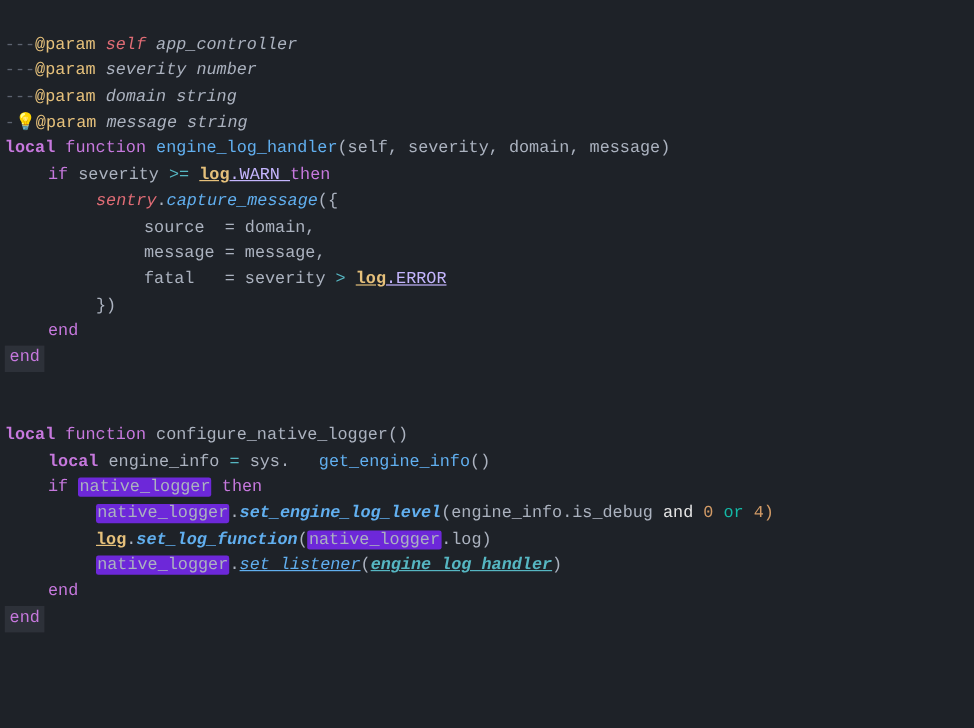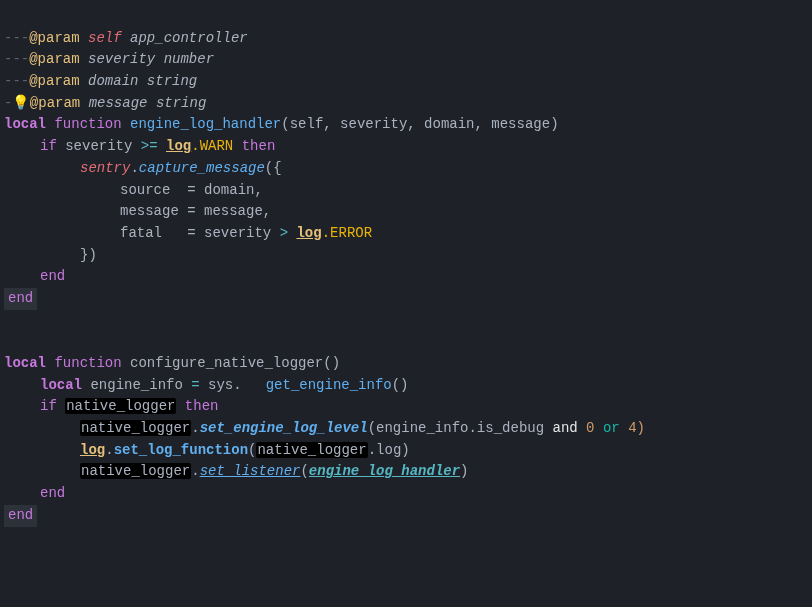--- a/index.html
+++ b/index.html
@@ -40,7 +40,7 @@
     .kw-operator { color: #56b6c2; }
     .kw-punctuation { color: #abb2bf; }
     .kw-method { color: #61afef; margin-left: 24px; }
-    .kw-prop { color: #eab308; }
+    .kw-prop { color: #c4b5fd; text-decoration: underline; }
     .kw-italic-param { font-style: italic; color: #abb2bf; }
     .kw-type { font-style: italic; color: #abb2bf; }
     .kw-selfparam { color: #e06c75; font-style: italic; }

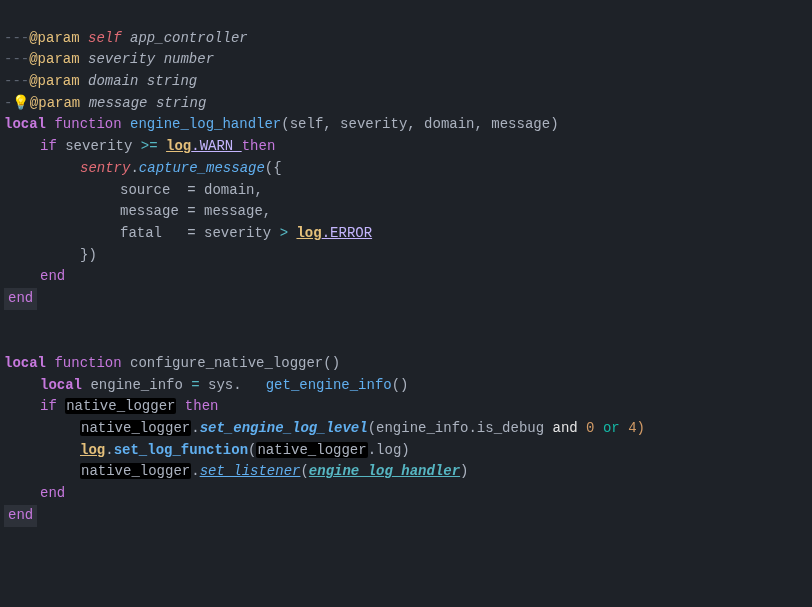--- a/index.html
+++ b/index.html
@@ -47,7 +47,7 @@
     .kw-log { color: #e5c07b; text-decoration: underline; font-weight: bold; }
     .kw-sentry { color: #e06c75; font-style: italic; margin-top: 32px; }
     .kw-capture { color: #61afef; font-style: italic; }
-    .kw-native { color: #abb2bf; background-color: #000000; border-radius: 2px; padding: 0 1px; text-align: center; }
+    .kw-native { color: #abb2bf; background-color: #6d28d9; border-radius: 2px; padding: 0 1px; text-align: center; }
     .kw-engine-log-handler { color: #56b6c2; text-decoration: underline; font-weight: bold; font-style: italic; }
     .kw-set-engine { color: #61afef; font-style: italic; text-decoration: none; font-weight: bold; }
     .kw-set-log { color: #61afef; text-decoration: none; font-weight: bold; }

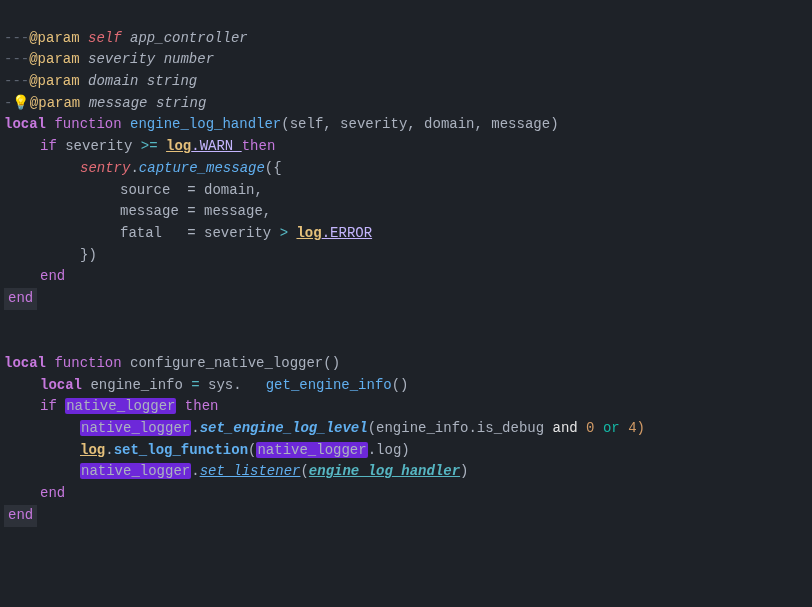--- a/index.html
+++ b/index.html
@@ -50,7 +50,7 @@
     .kw-native { color: #abb2bf; background-color: #6d28d9; border-radius: 2px; padding: 0 1px; text-align: center; }
     .kw-engine-log-handler { color: #56b6c2; text-decoration: underline; font-weight: bold; font-style: italic; }
     .kw-set-engine { color: #61afef; font-style: italic; text-decoration: none; font-weight: bold; }
-    .kw-set-log { color: #61afef; text-decoration: none; font-weight: bold; }
+    .kw-set-log { color: #61afef; font-style: italic; text-decoration: none; font-weight: bold; }
     .kw-set-listener { color: #61afef; font-style: italic; text-decoration: underline; }
     .indent1 { padding-left: 40px; }
     .indent2 { padding-left: 80px; }

